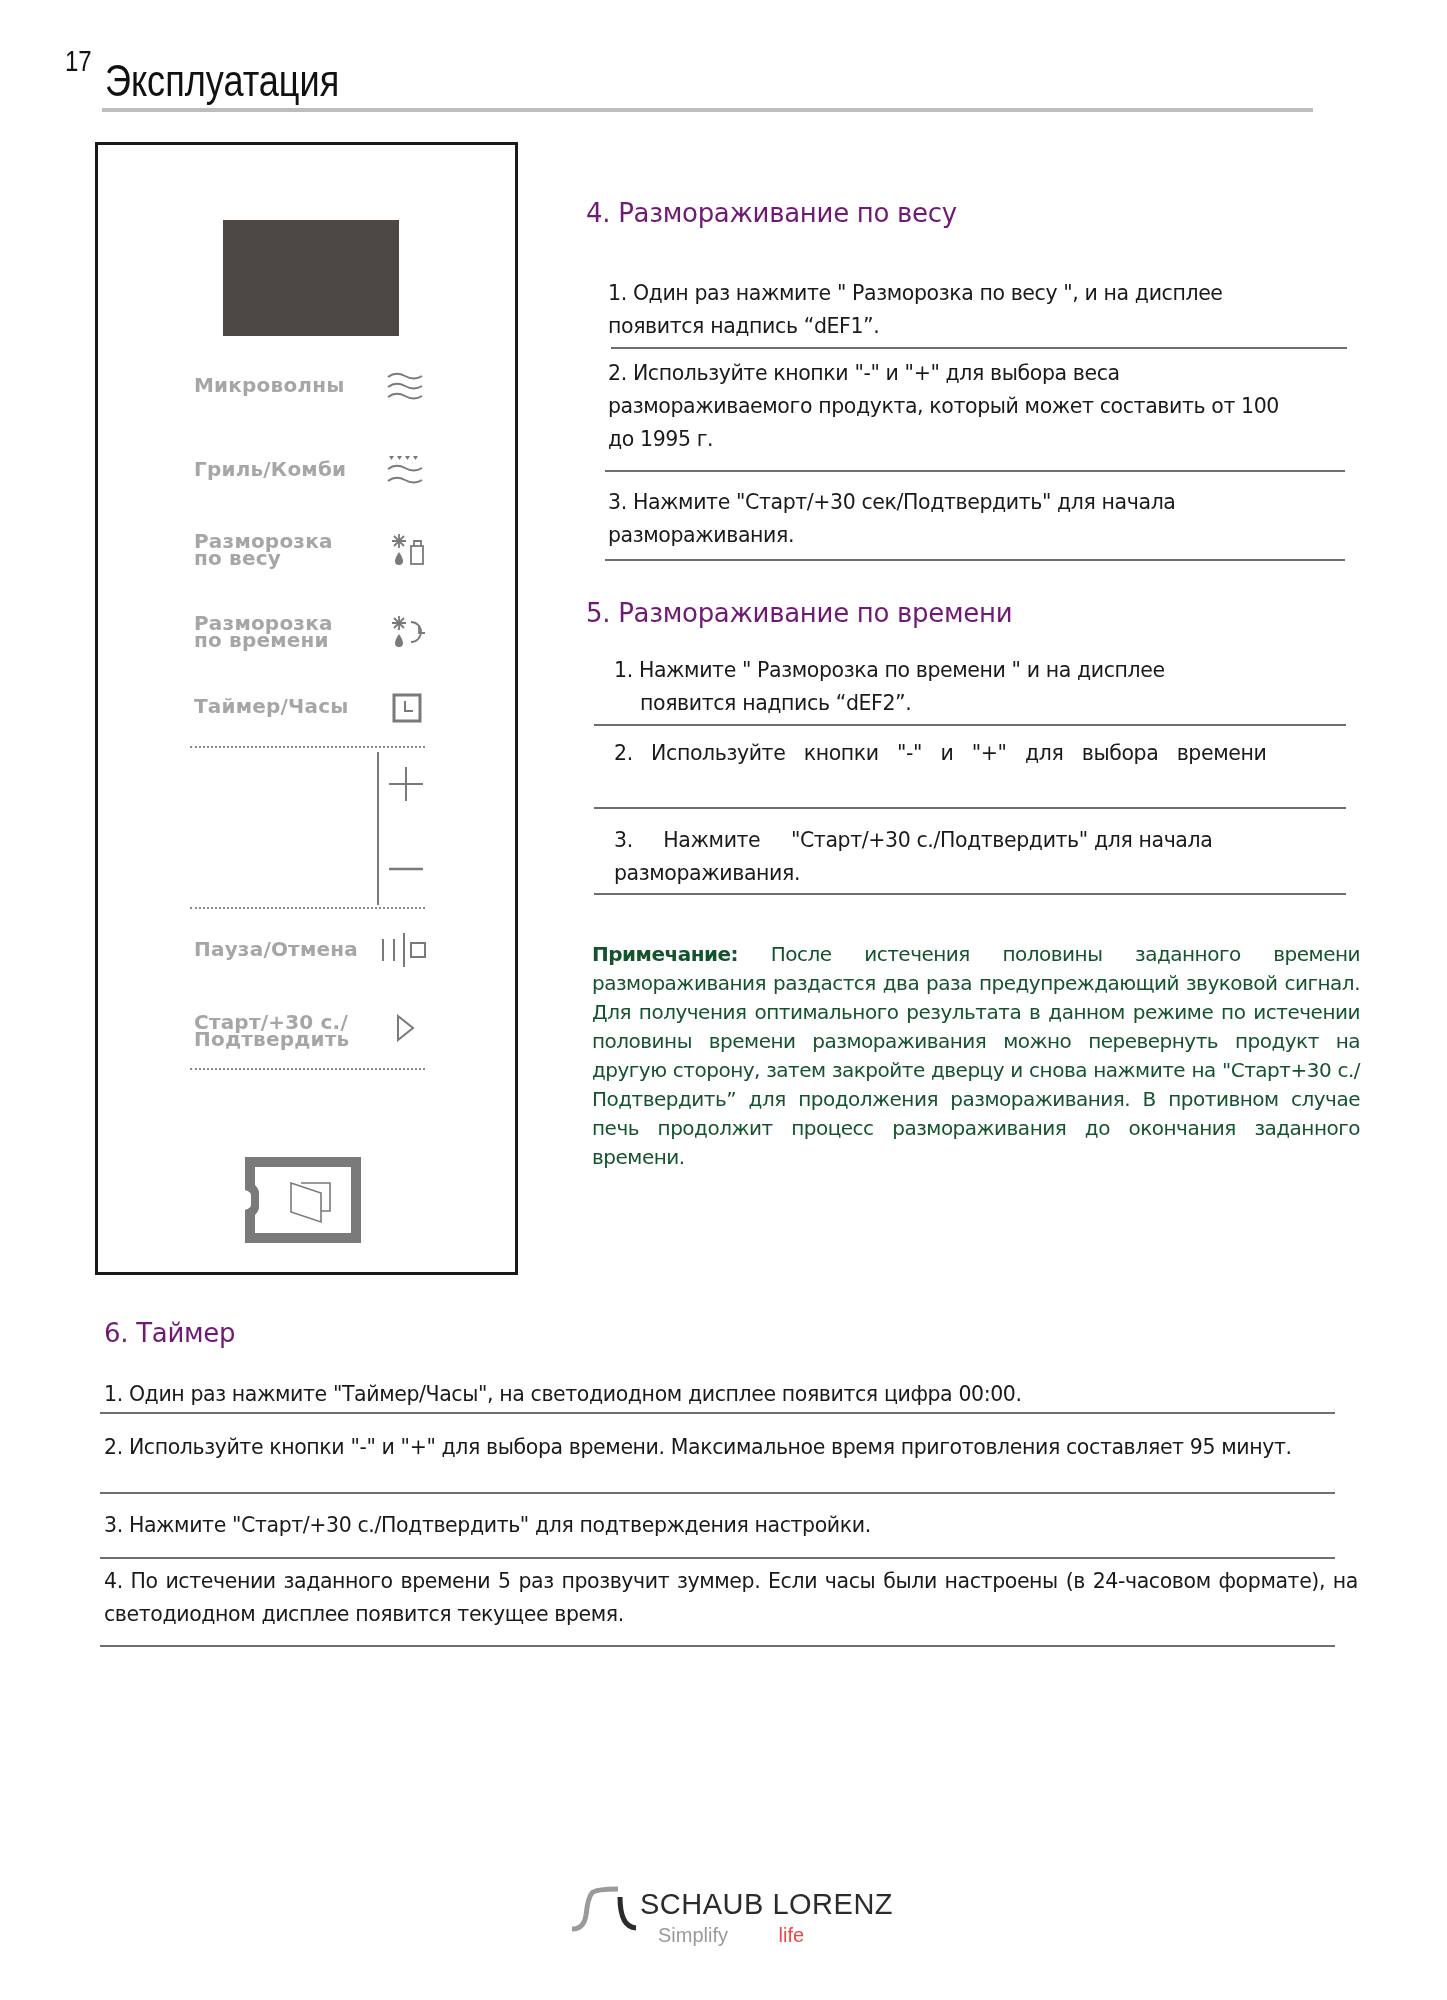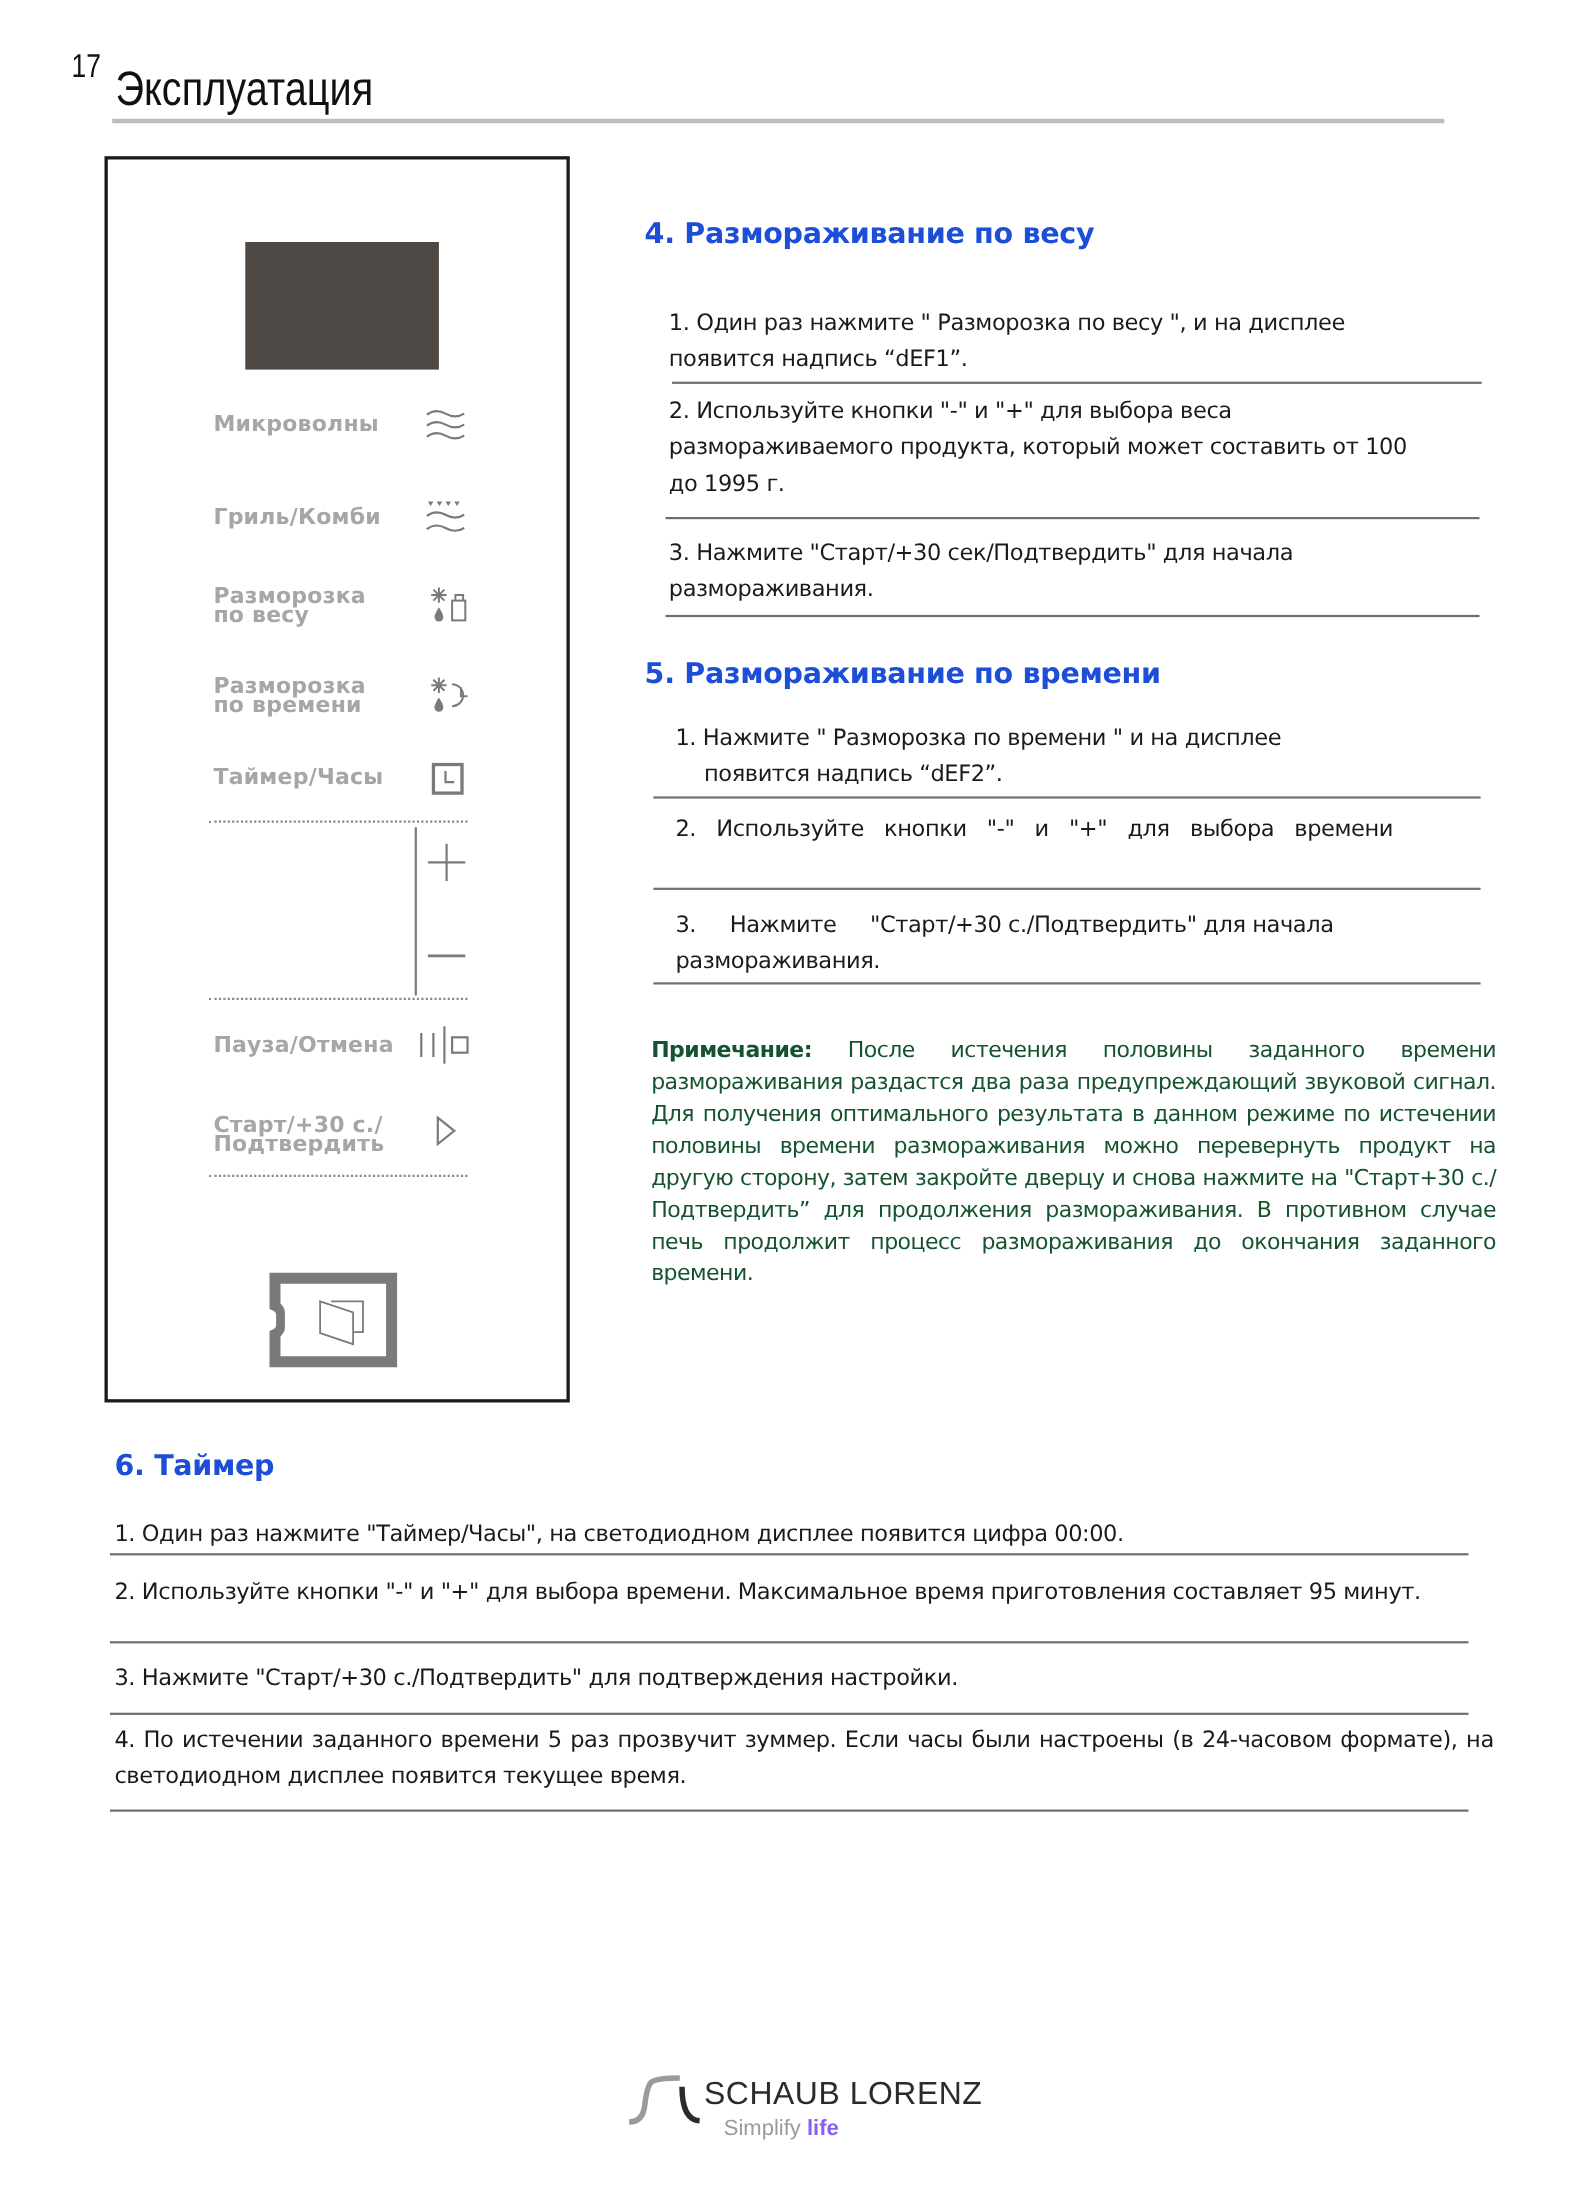--- a/index.html
+++ b/index.html
@@ -19,7 +19,7 @@
   .vbar { left: 377px; top: 752px; width: 2px; height: 153px; background: #7a7a7a; }
 
   
-  .h2 { font-family: "DejaVu Sans", sans-serif; font-weight: bold; font-size: 26px; color: #1d4ed8; letter-spacing: -0.3px; }
+  .h2 { font-family: "DejaVu Sans", sans-serif; font-weight: normal; font-size: 26px; color: #701a75; letter-spacing: -0.3px; }
   .item { font-family: "DejaVu Sans", sans-serif; font-size: 20.5px; line-height: 33px; color: #1a1a1a; letter-spacing: -0.4px; }
   .rule { height: 2px; background: #6e6e6e; }
   .note { left: 592px; top: 940px; width: 768px; font-family: "DejaVu Sans", sans-serif; font-size: 20px; line-height: 29px; text-align: justify; color: #14532d; letter-spacing: -0.5px; }

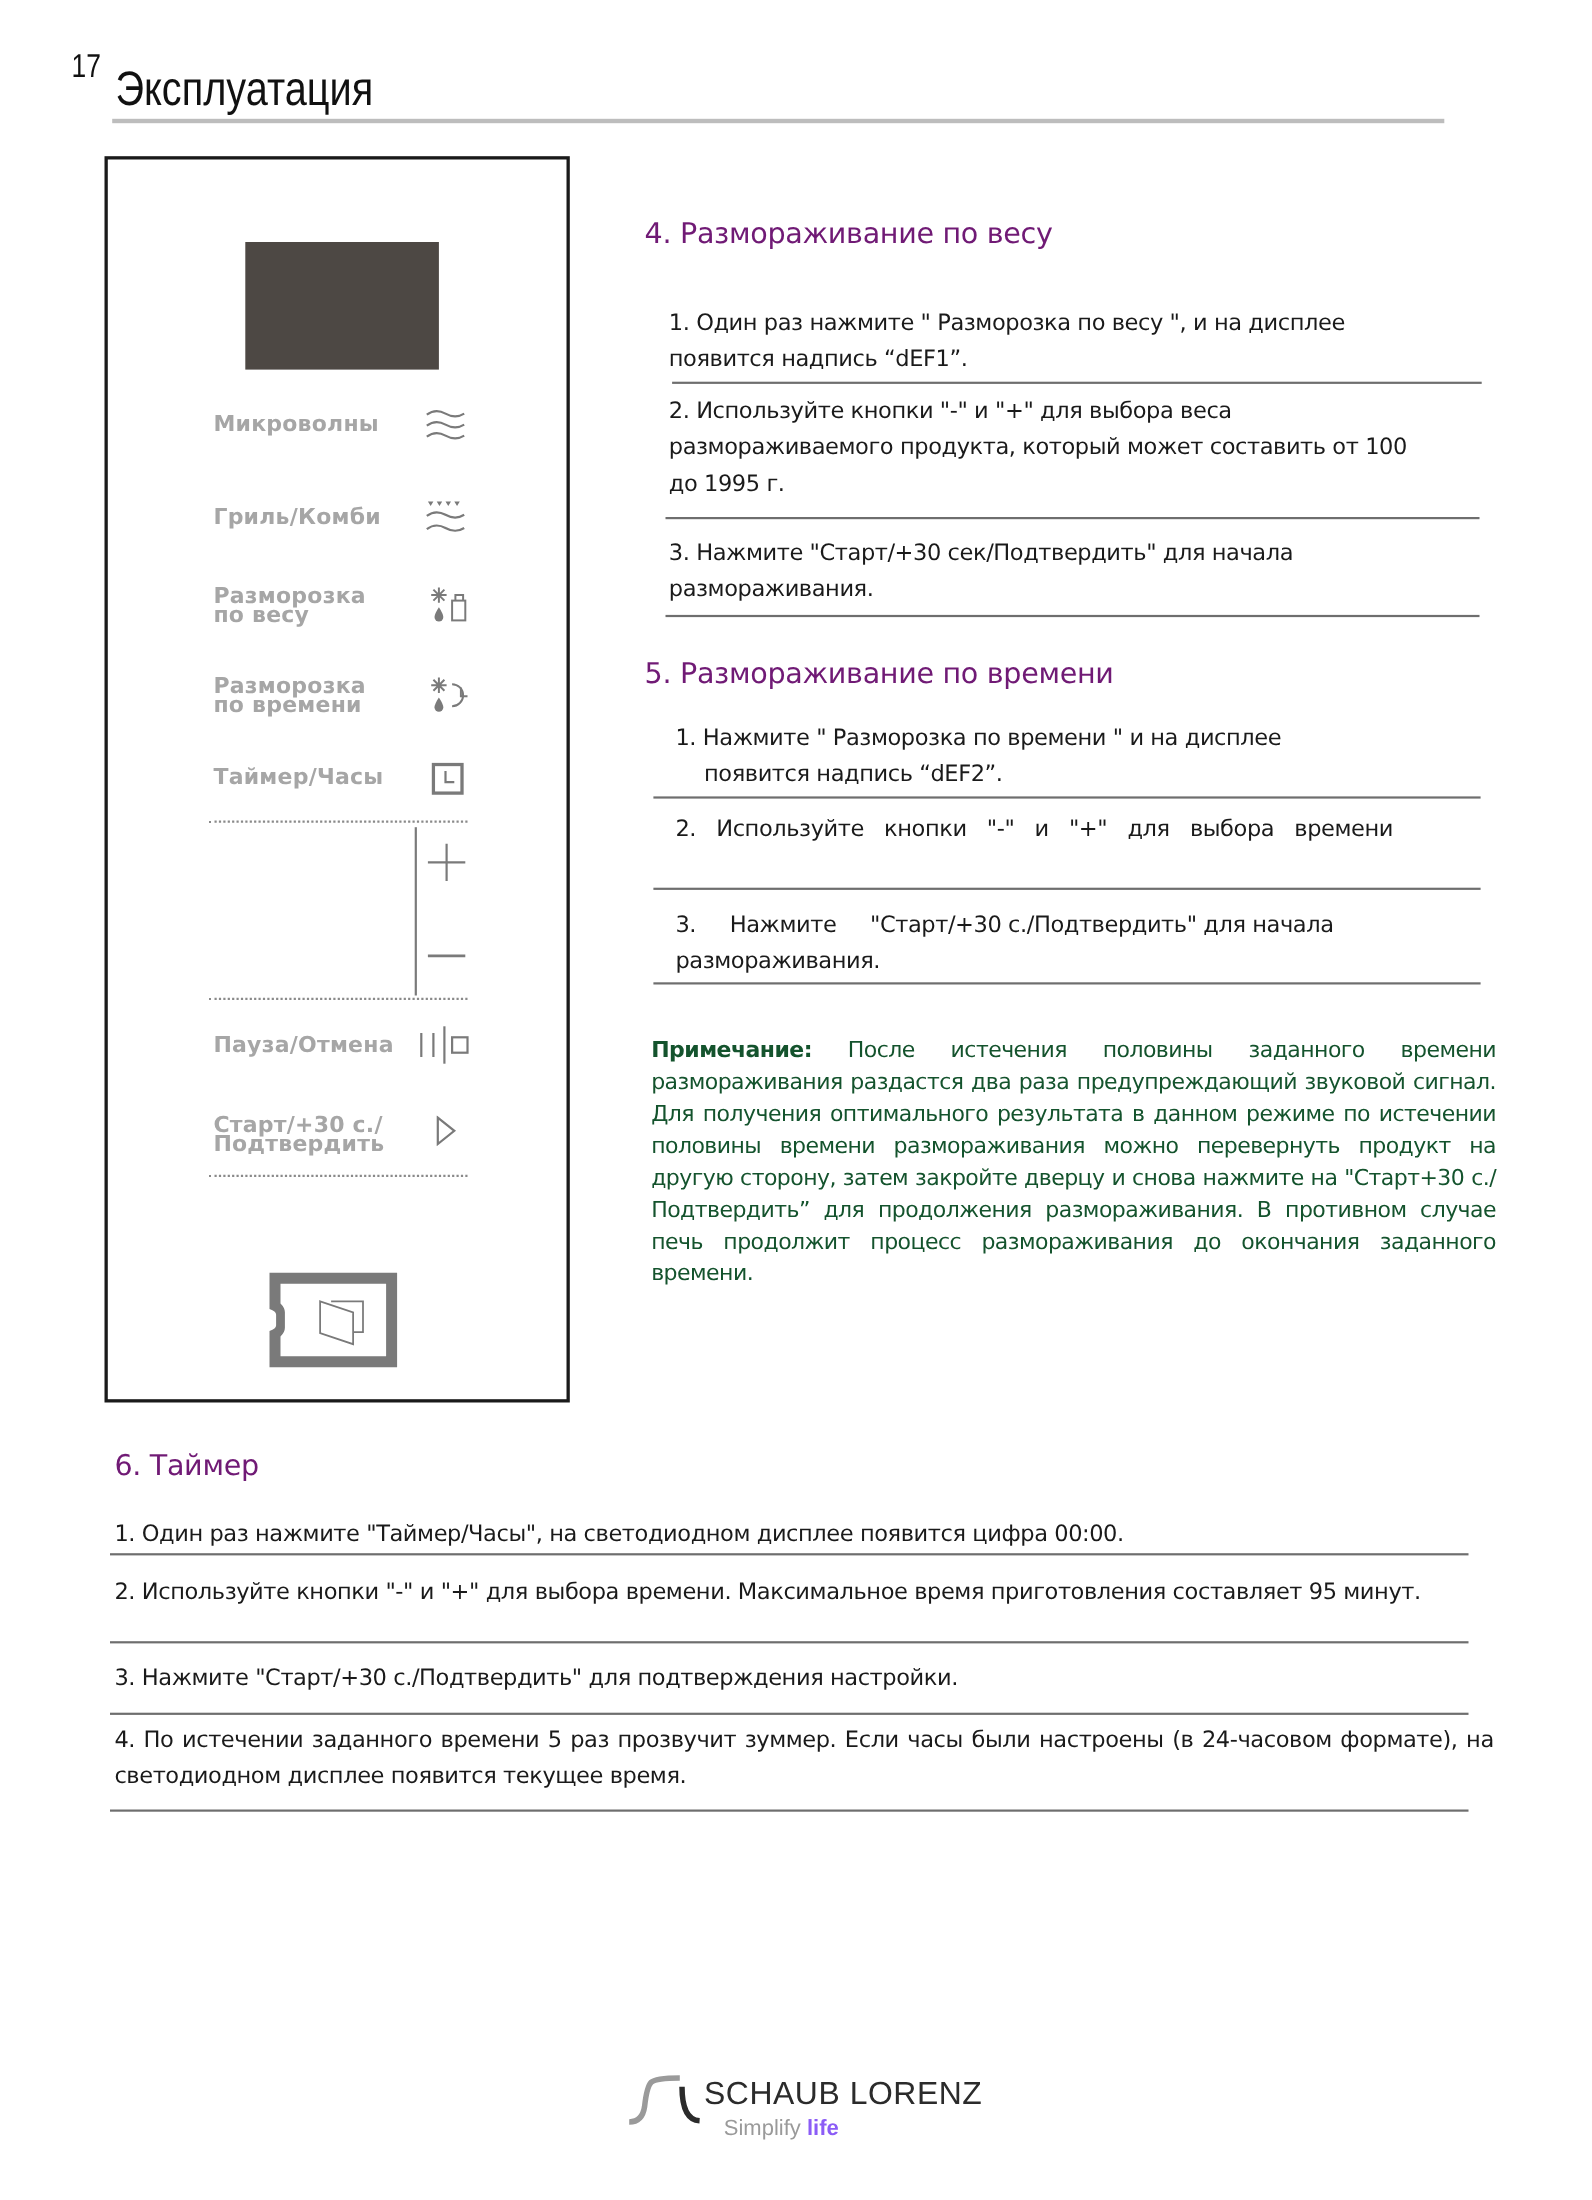--- a/index.html
+++ b/index.html
@@ -29,7 +29,7 @@
   
   .logo-text { left: 640px; top: 1888px; font-family: "Liberation Sans", sans-serif; font-size: 29px; font-weight: normal; color: #2b2b2b; letter-spacing: 0.5px; text-align: right; }
   .logo-sub { left: 658px; top: 1924px; font-family: "Liberation Sans", sans-serif; font-size: 20px; color: #9a9a9a; }
-  .logo-sub b { color: #8b5cf6; font-weight: bold; }
+  .logo-sub b { color: #ef4444; font-weight: normal; margin-left: 45px; }
 </style>
 </head>
 <body>

